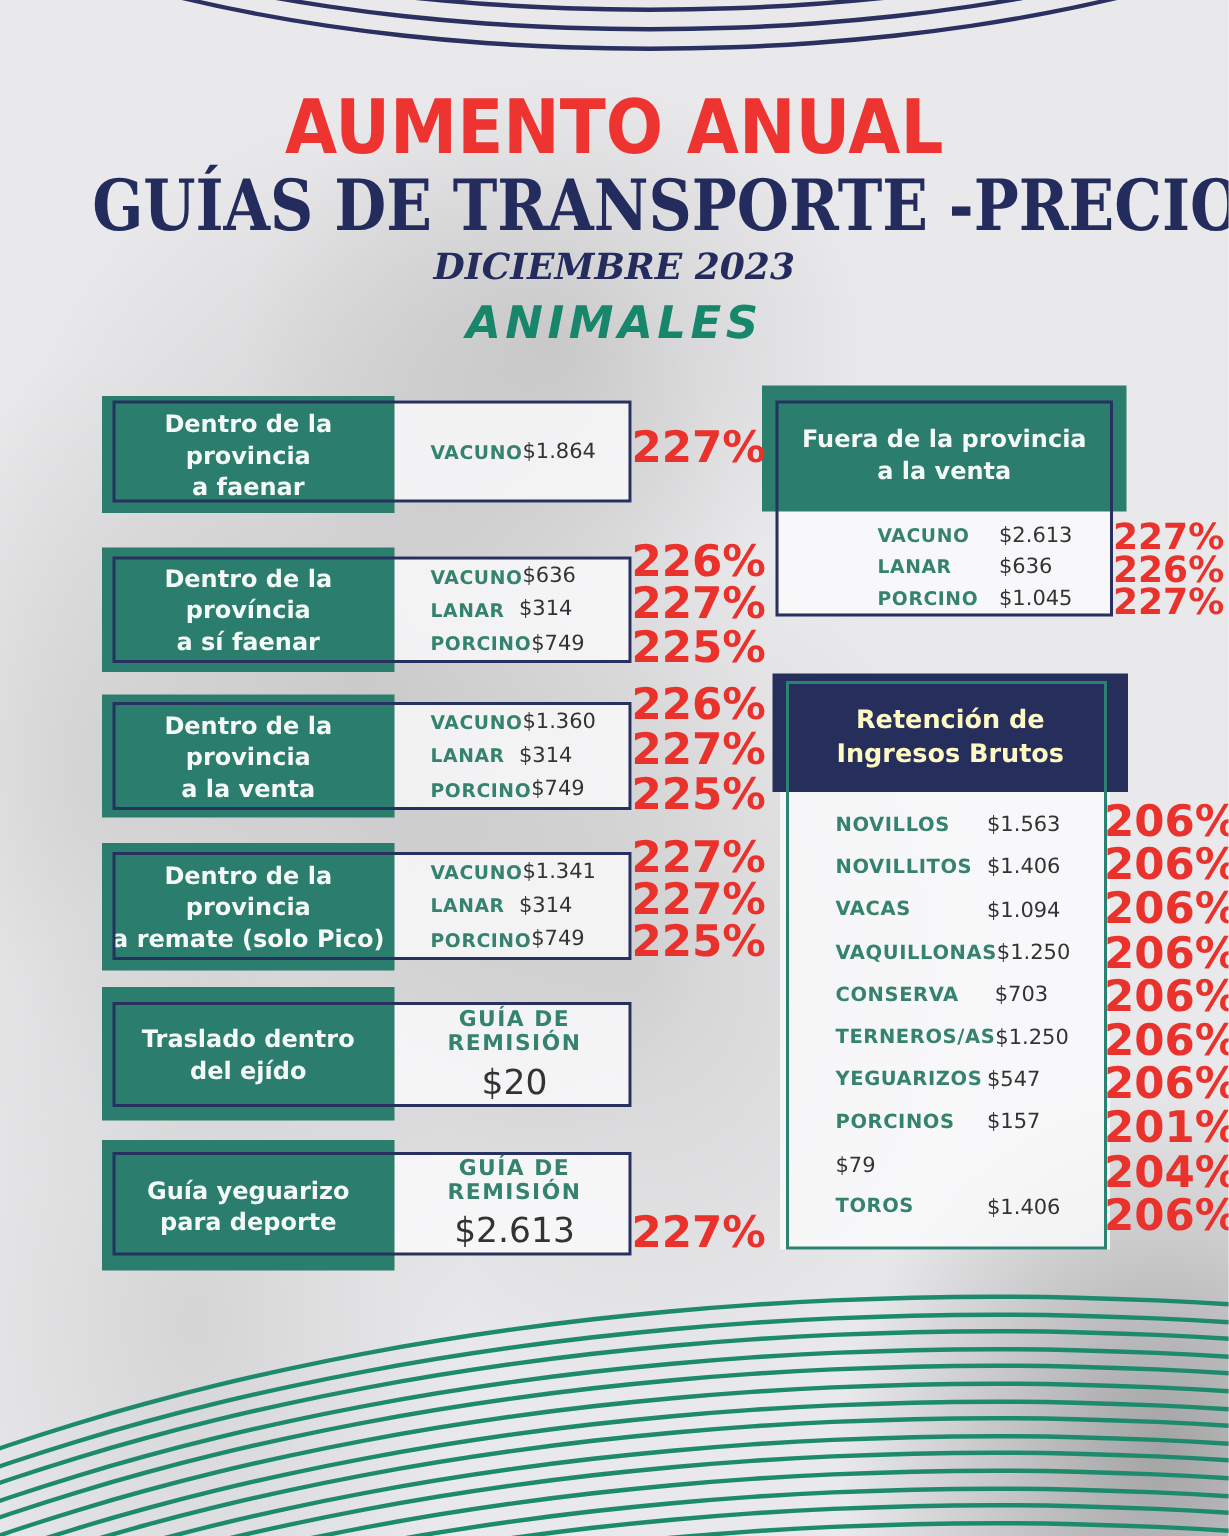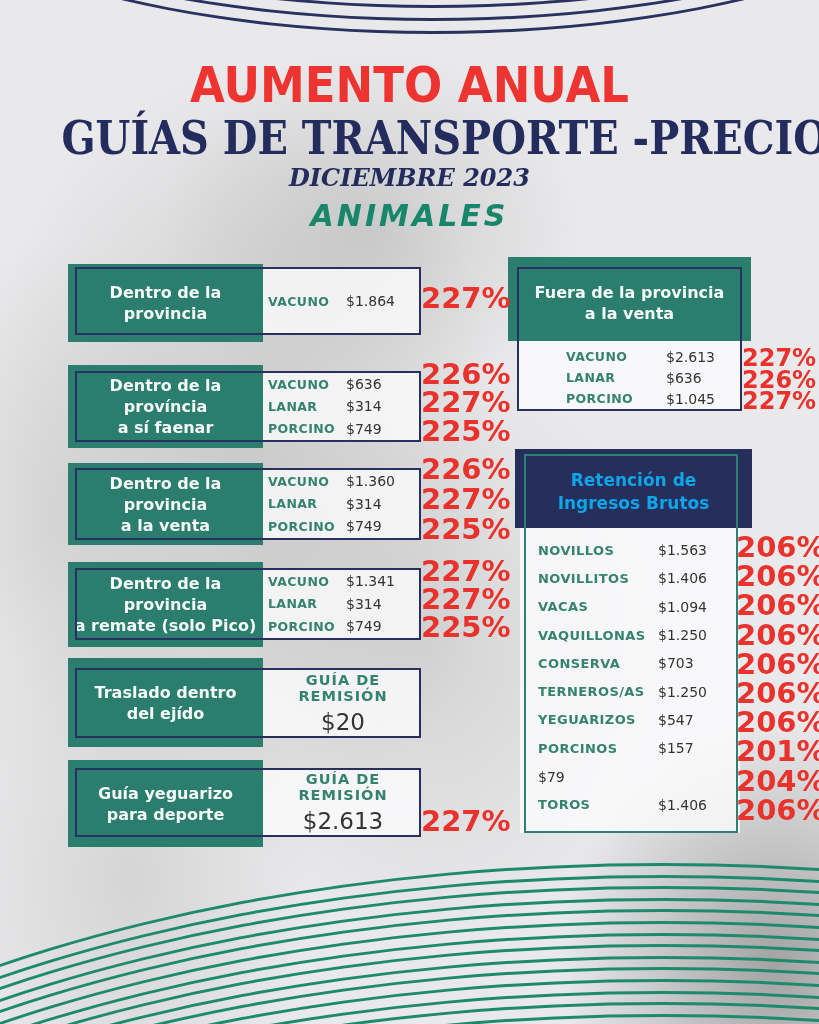--- a/index.html
+++ b/index.html
@@ -32,7 +32,7 @@
   .p-brd{border:2px solid #27305e; z-index:4; background:transparent;}
   .p-brd-teal{border:2px solid #2b8273; z-index:4; background:transparent;}
   .p-rows{z-index:5;}
-  .row{display:flex; align-items:center;}
+  .row{display:flex; align-items:center;margin-left:19px;}
   .rlabel{flex:1; text-align:left; font-weight:bold; font-size:12.5px; letter-spacing:.4px; color:#35836f;}
   .rprice{width:72px; text-align:left; font-size:14px; color:#333;}
   .p-pcts{z-index:5;}

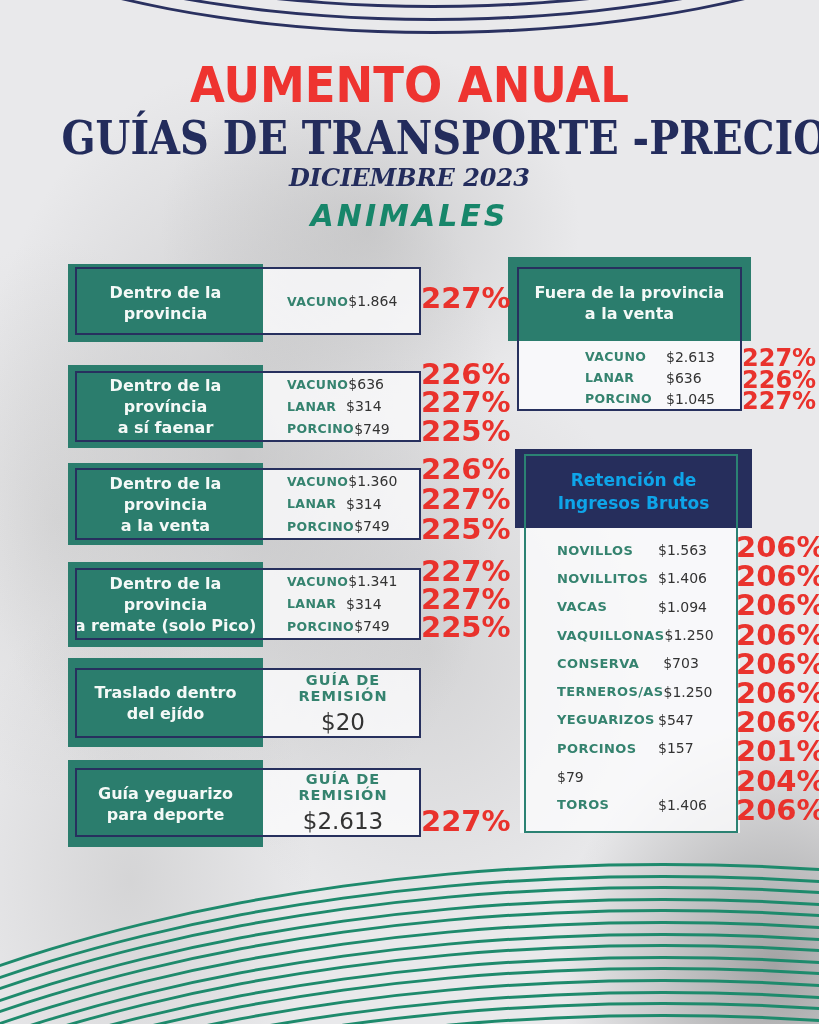--- a/index.html
+++ b/index.html
@@ -73,6 +73,7 @@
         <div class="abs p-white" style="left: 75px; top: 267px; width: 346px; height: 68px;"></div>
         <div class="abs p-green" style="left: 68px; top: 264px; width: 195px; height: 78px;">
           <span class="g-line">Dentro de la provincia</span>
+          <span class="g-line">a faenar</span>
         </div>
         <div class="abs p-brd" style="left: 75px; top: 267px; width: 346px; height: 68px;"></div>
         <div class="abs p-rows" style="left: 268px; top: 267px; width: 150px;">

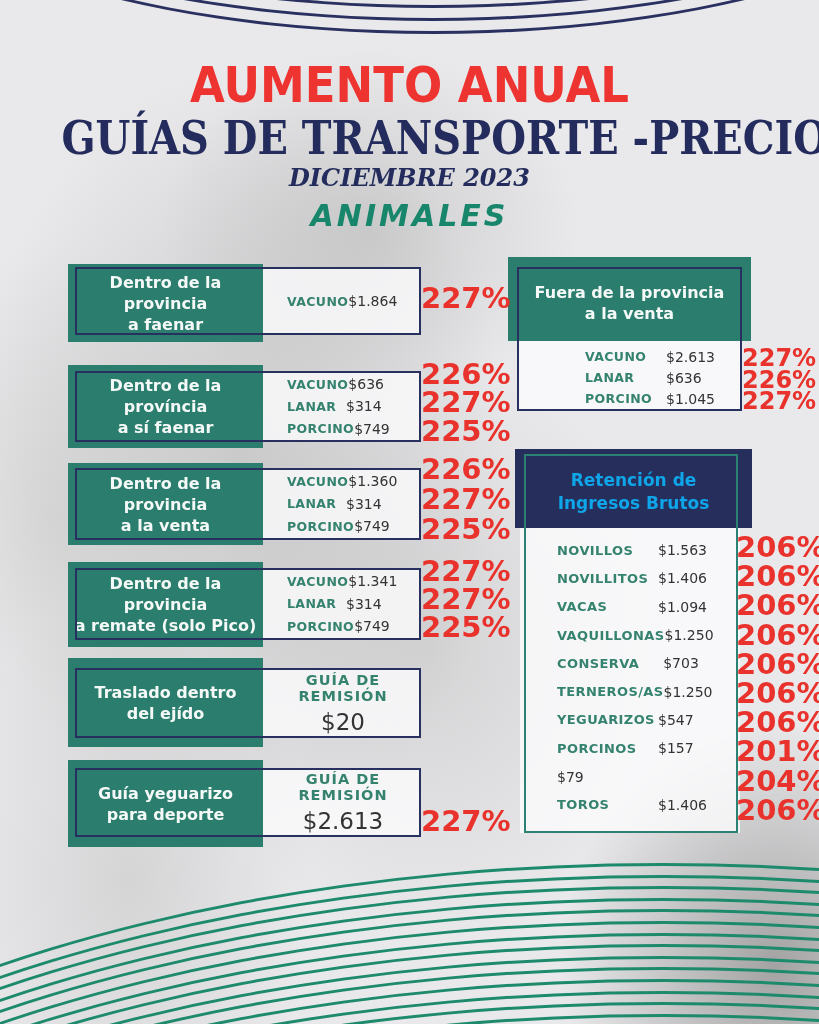--- a/index.html
+++ b/index.html
@@ -28,7 +28,7 @@
   .p-green{background:#2b7d6d; z-index:3; display:flex; flex-direction:column; justify-content:center; text-align:center;}
   .p-green .g-line{color:#f4f9f7; font-weight:bold; font-size:16px; line-height:21px;}
   .p-navyhead{background:#262e5c; z-index:3; display:flex; flex-direction:column; justify-content:center; text-align:center;}
-  .p-navyhead .g-line{color:#0ea5e9; font-weight:bold; font-size:17px; line-height:23px;}
+  .p-navyhead .g-line{color:#fef9c3; font-weight:bold; font-size:17px; line-height:23px;}
   .p-brd{border:2px solid #27305e; z-index:4; background:transparent;}
   .p-brd-teal{border:2px solid #2b8273; z-index:4; background:transparent;}
   .p-rows{z-index:5;}

